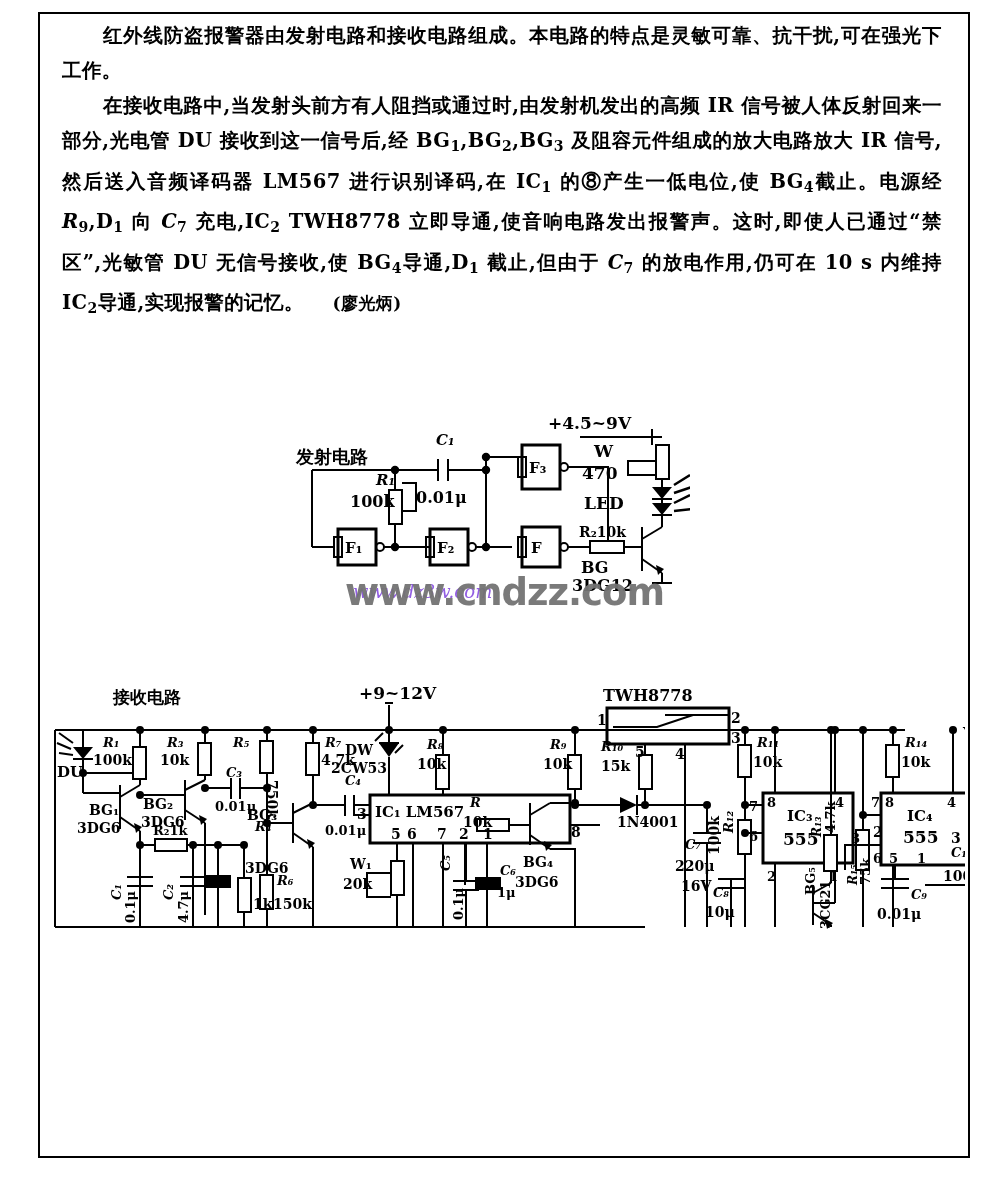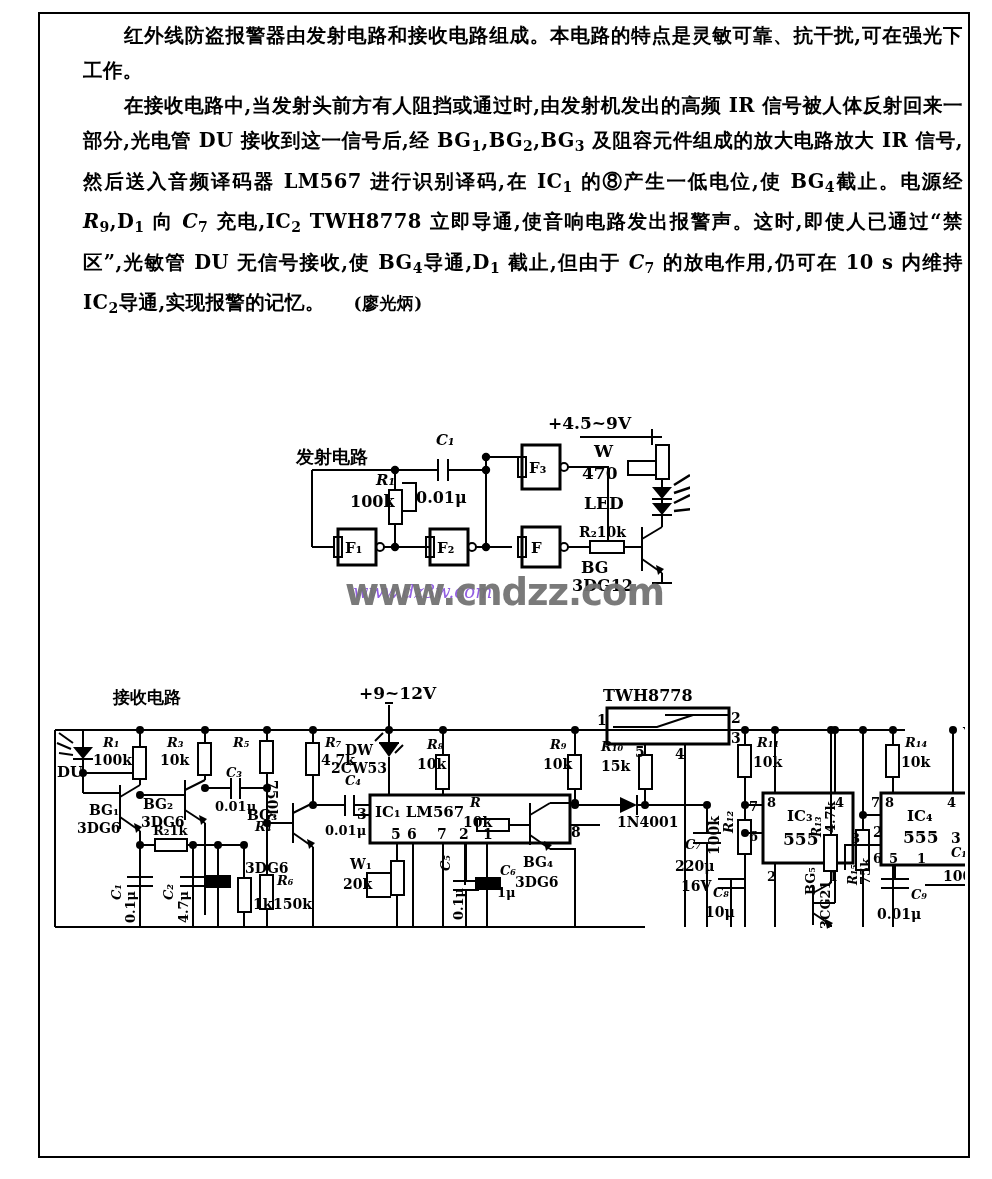--- a/index.html
+++ b/index.html
@@ -7,7 +7,7 @@
   #page{position:relative;width:992px;height:1179px;background:#fff;overflow:hidden;}
   #frame{position:absolute;left:38px;top:12px;width:932px;height:1146px;border:2px solid #000;box-sizing:border-box;}
   
-  #textblock{position:absolute;left:62px;top:18px;width:880px;margin-left:21px;}
+  #textblock{position:absolute;left:62px;top:18px;width:880px;}
   .para{font-size:19.5px;line-height:35px;letter-spacing:.4px;text-align:justify;margin:0 0 0 0;font-weight:600;}
   .para.ind{text-indent:2.1em;}
   .sub{font-size:.72em;vertical-align:-0.25em;}

